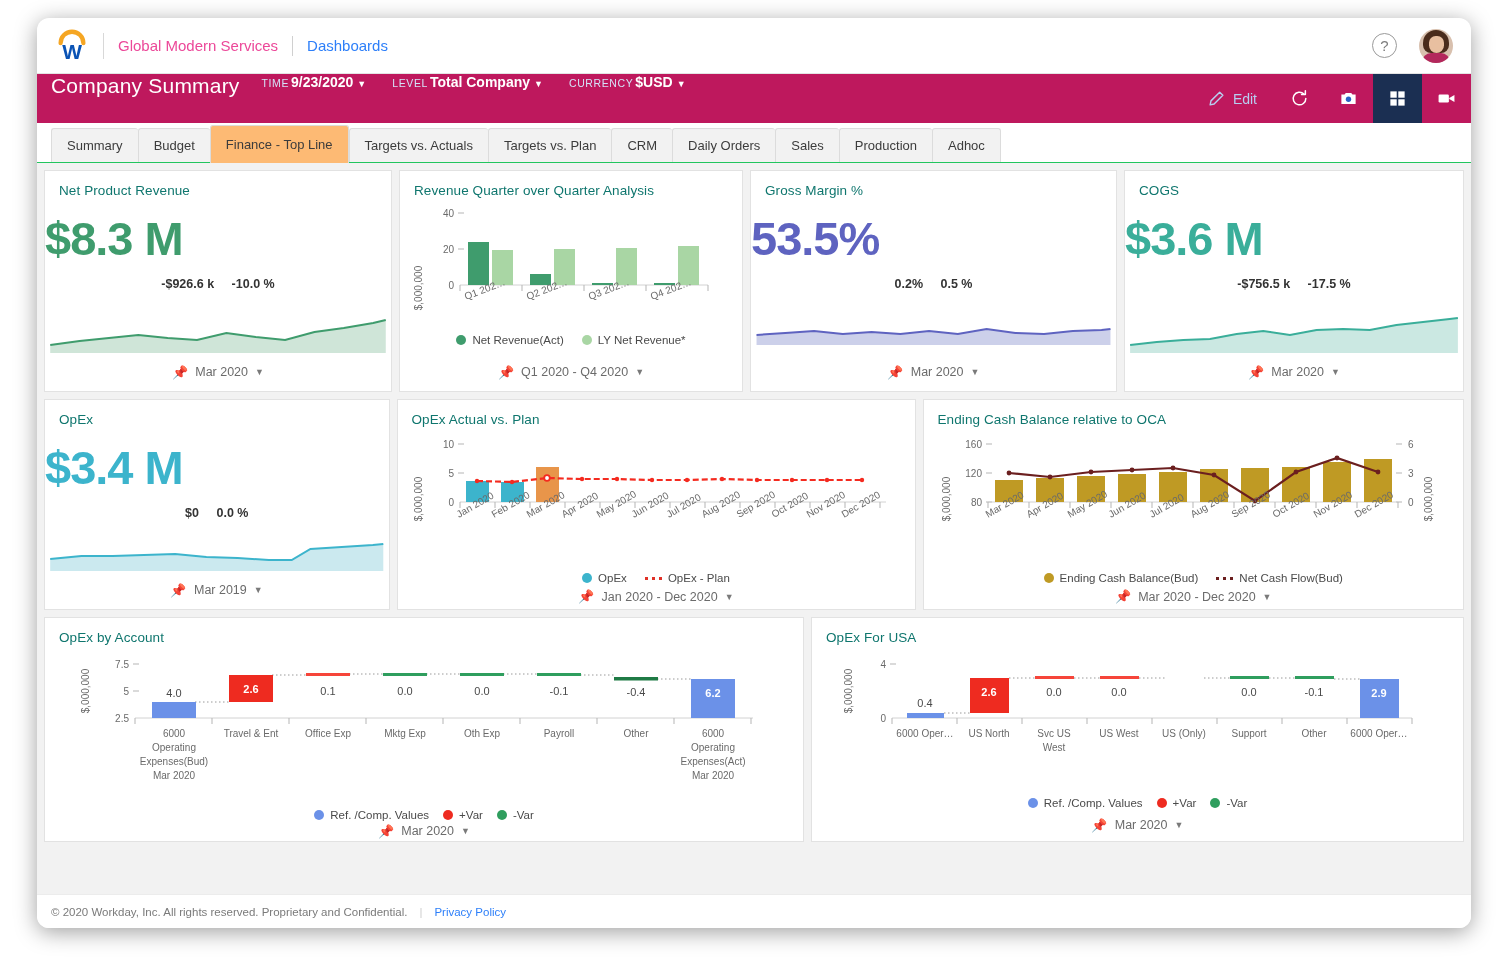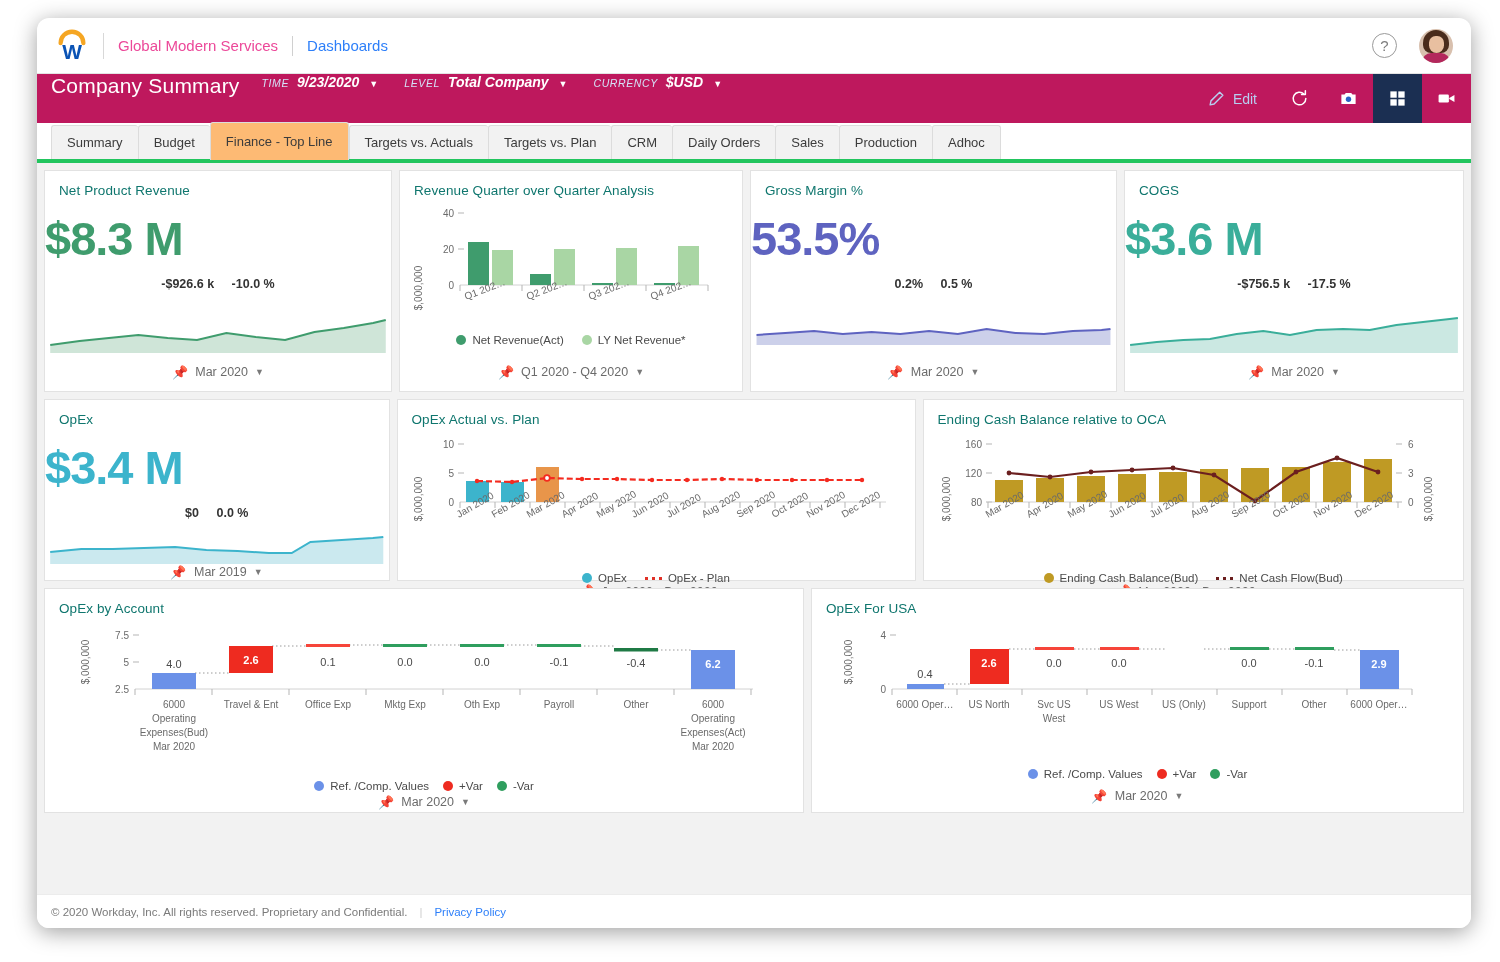--- a/index.html
+++ b/index.html
@@ -67,7 +67,7 @@
     color: #fff; flex: 0 0 auto;
   }
   .bb-title { font-size: 21px; font-weight: 400; margin-right: 22px; letter-spacing: .2px; }
-  .bb-chip { display: flex; align-items: baseline; gap: 8px; margin-right: 26px; font-size: 13.5px; font-style: italic; }
+  .bb-chip { display: flex; align-items: baseline; gap: 2px; margin-right: 26px; font-size: 13.5px; }
   .bb-chip .lbl { font-size: 10.5px; letter-spacing: .6px; color: #d5e2f8; text-transform: uppercase; }
   .bb-chip .val { font-weight: bold; font-size: 14px; }
   .caret { font-size: 9px; margin-left: 2px; }

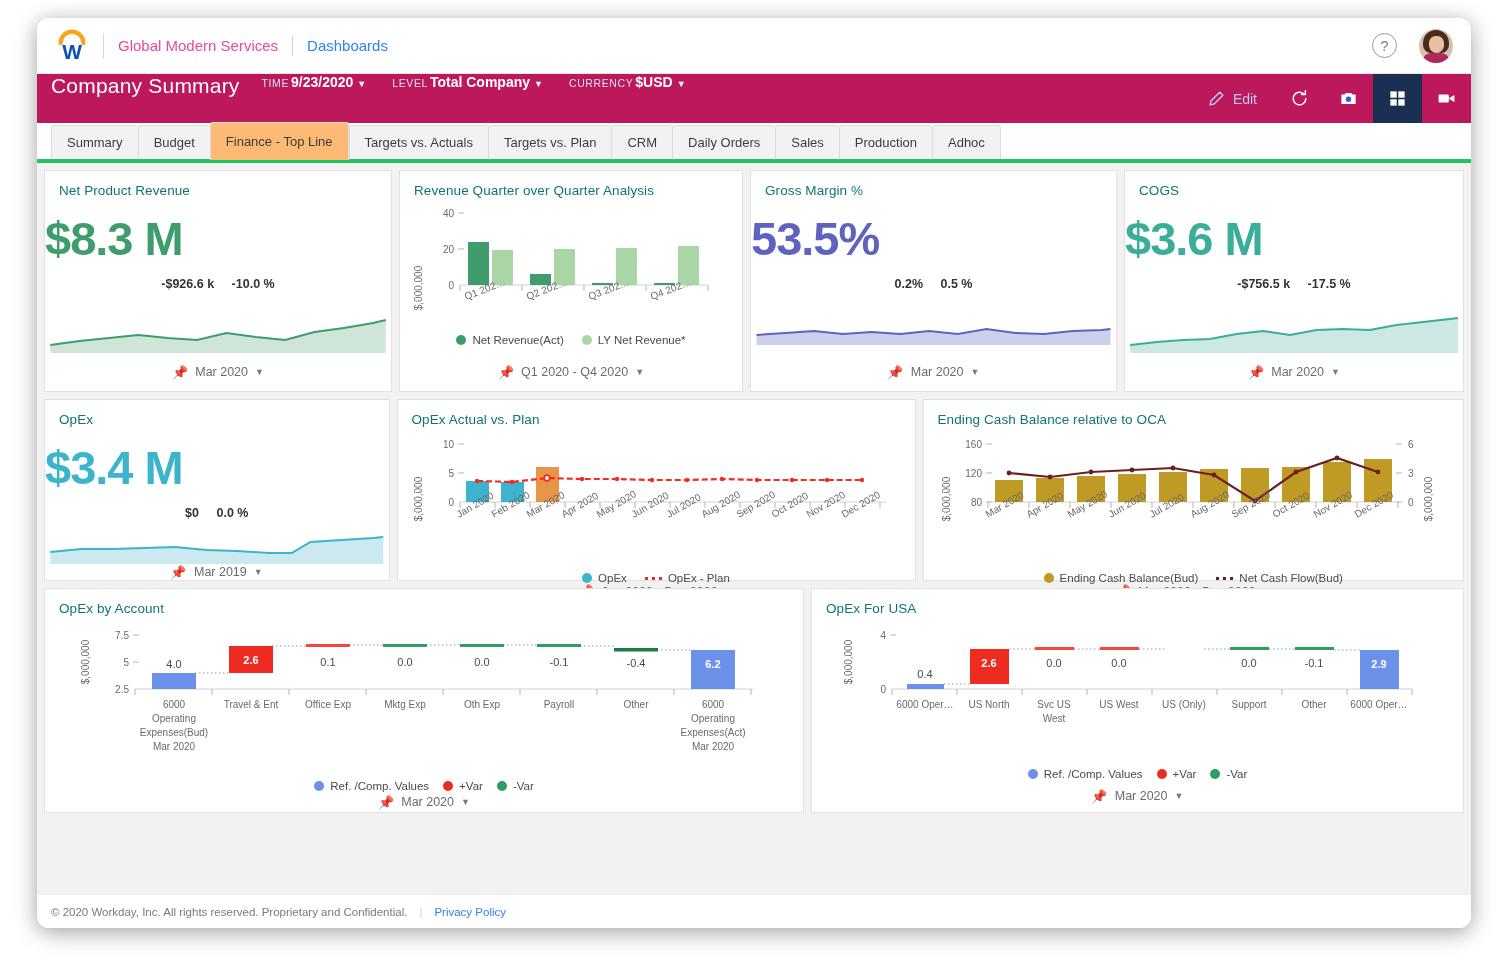--- a/index.html
+++ b/index.html
@@ -84,7 +84,7 @@
   .tabstrip {
     height: 40px; background: #ffffff;
     display: flex; align-items: flex-end;
-    padding: 0 14px; border-bottom: 4px solid #22c55e;
+    padding: 0 14px; border-bottom: 1px solid #22c55e;
     flex: 0 0 auto;
   }
   .tab {

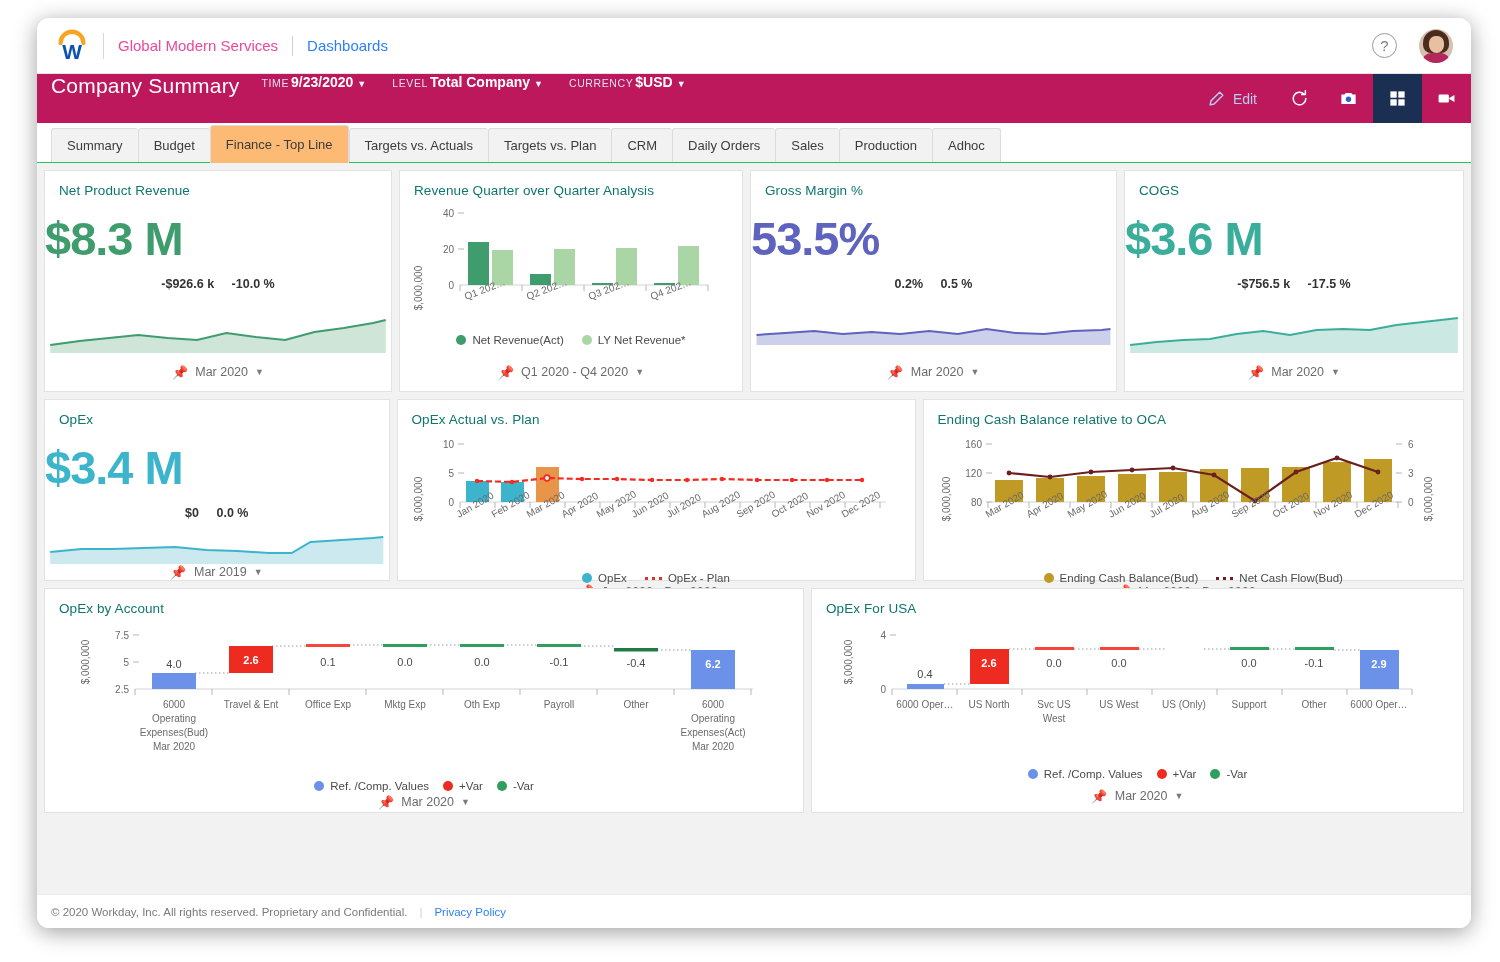--- a/index.html
+++ b/index.html
@@ -376,7 +376,7 @@
       </div>
     </div>
 
-    <div class="row" style="height:182px">
+    <div class="row" style="height:211px">
 
       <div class="card kpi" style="width:340px">
         <div class="card-title">OpEx</div>

